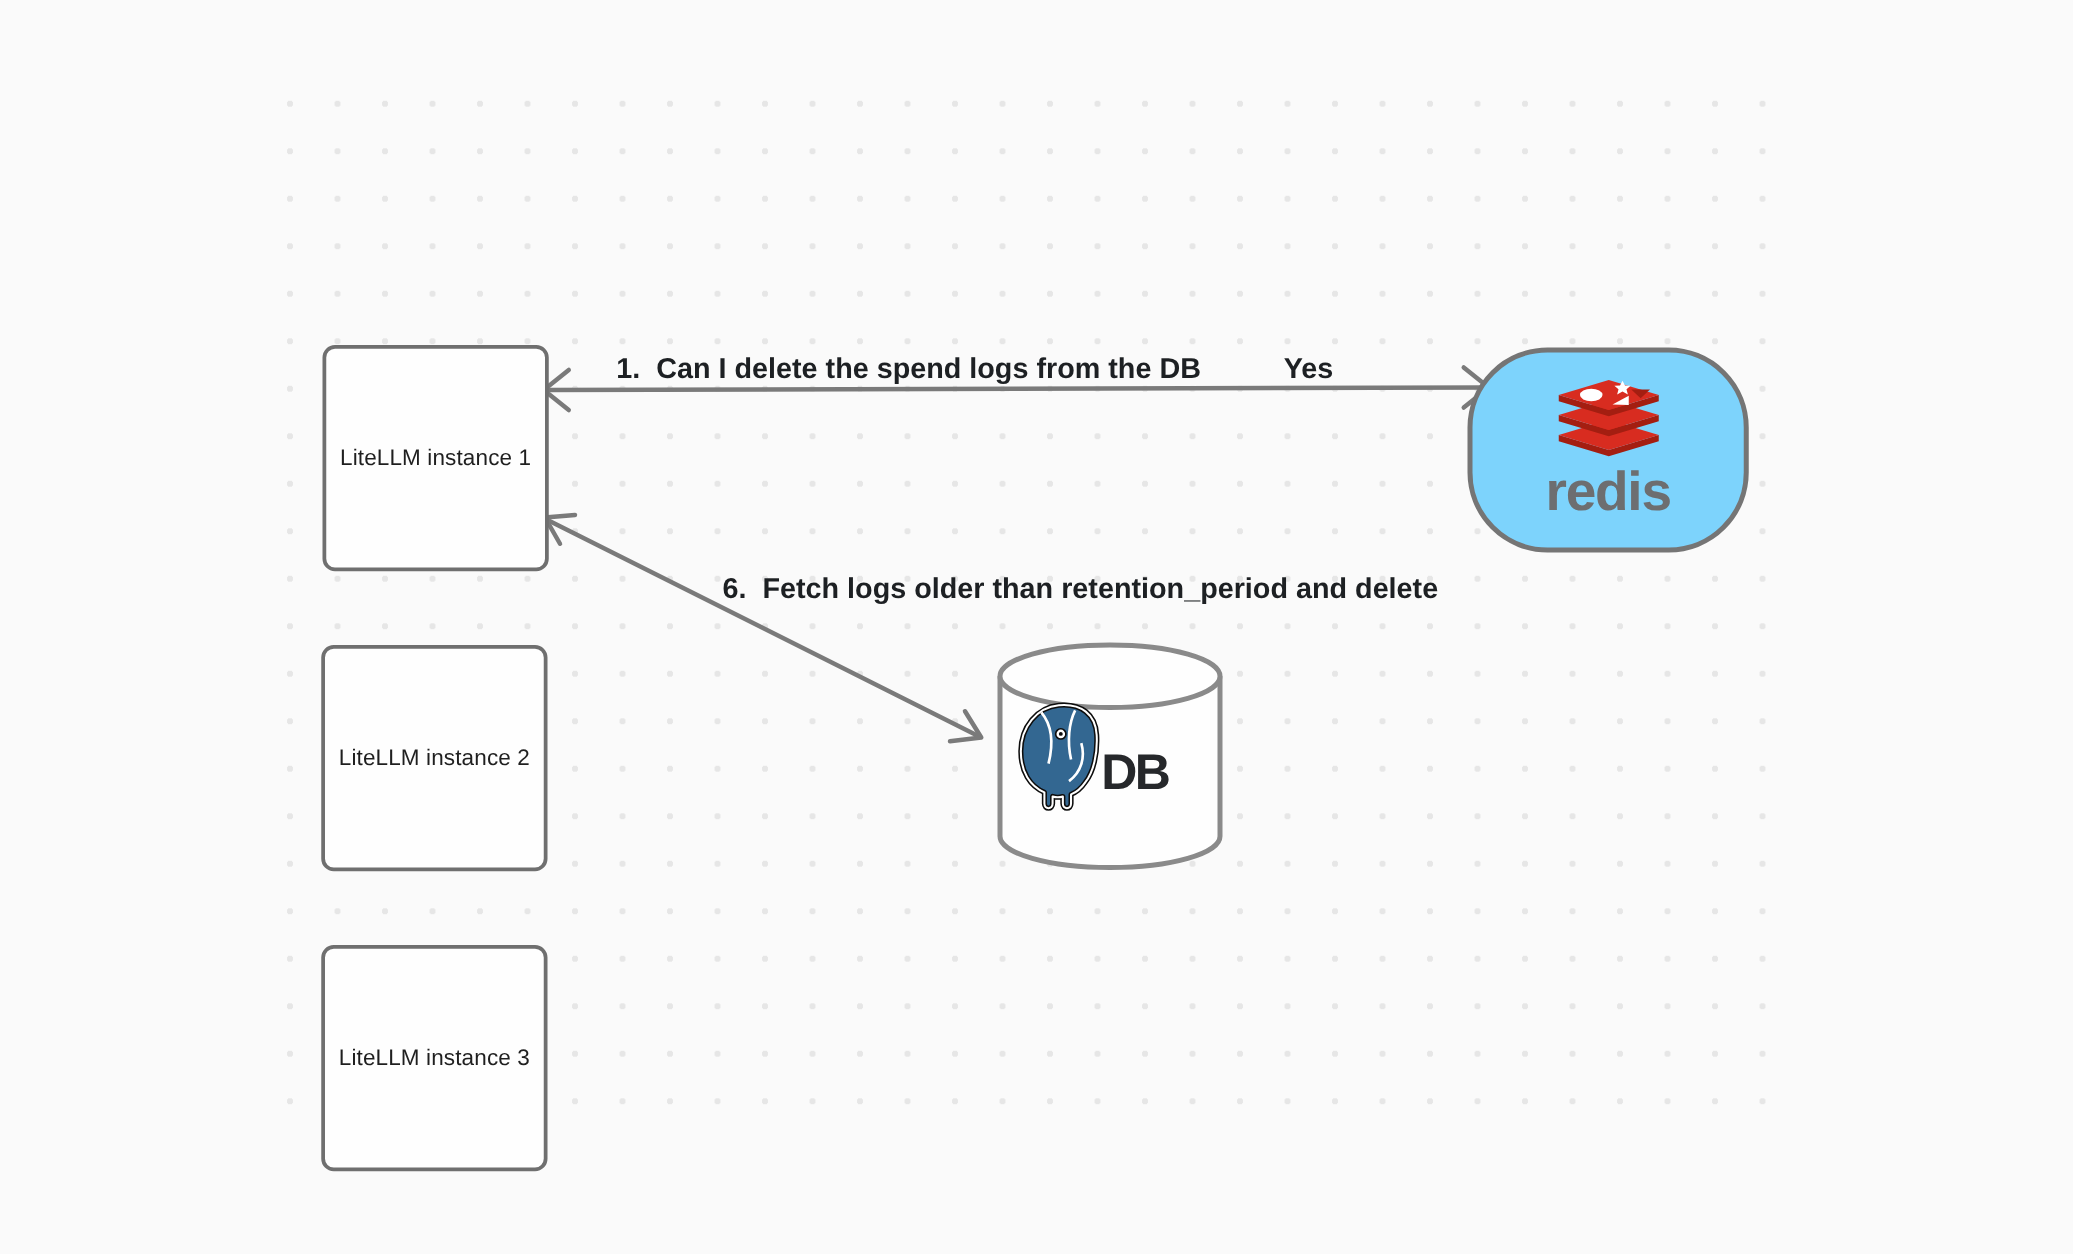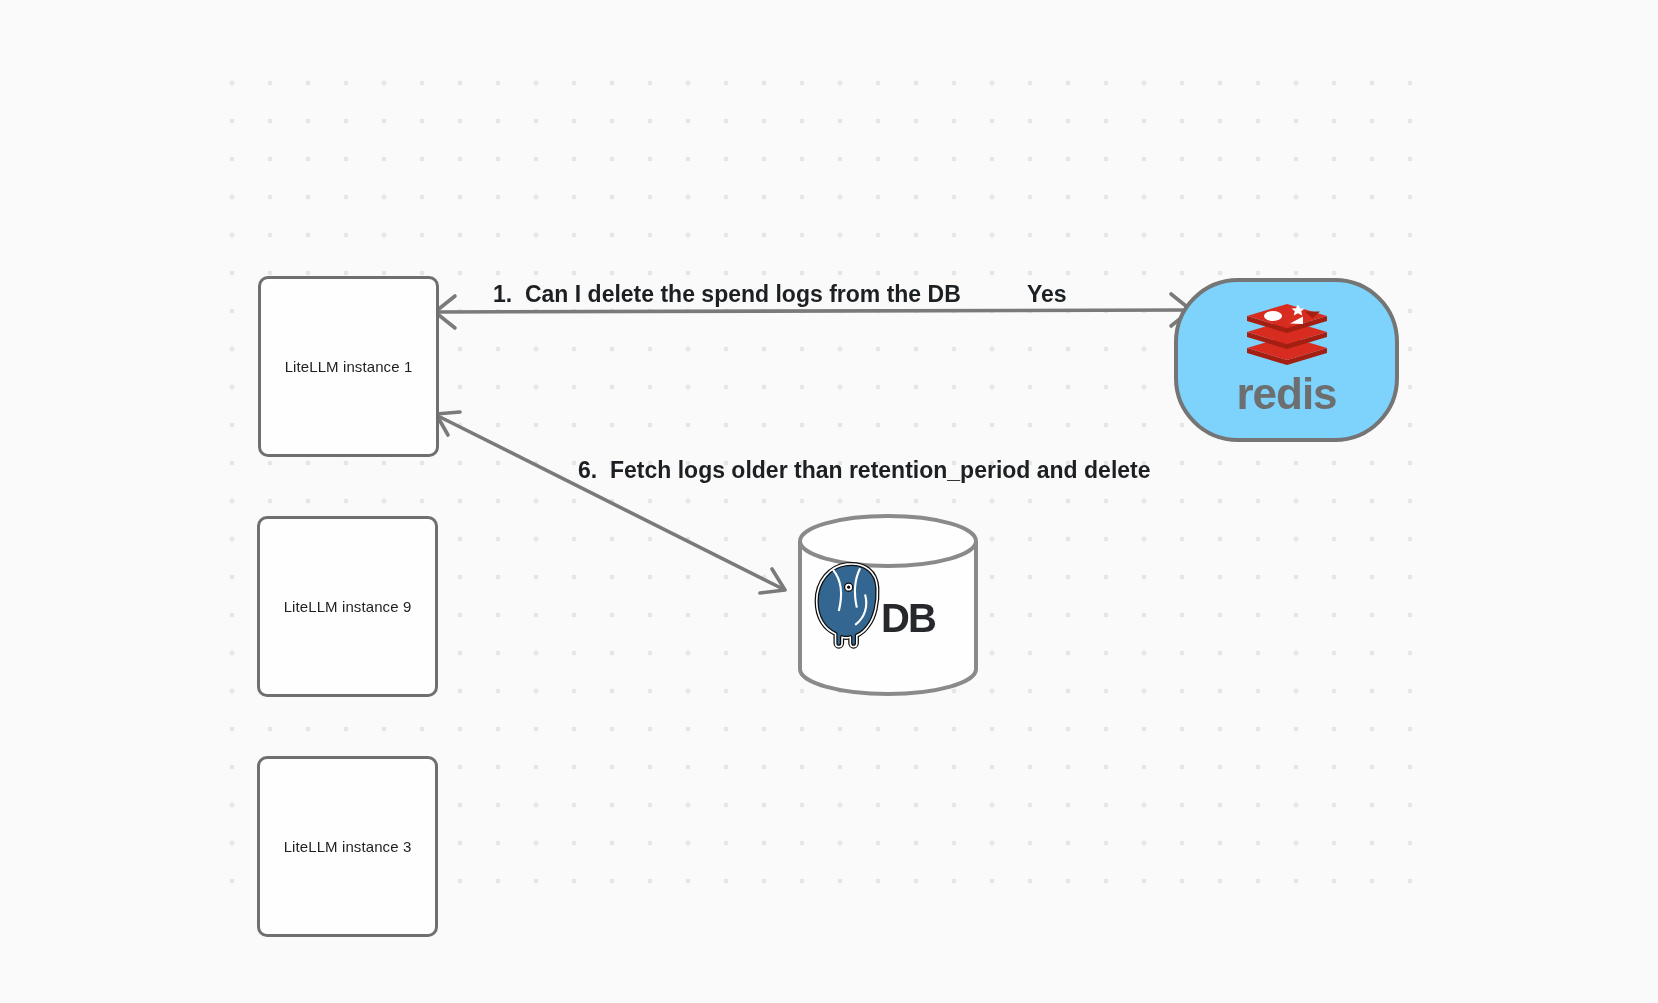--- a/index.html
+++ b/index.html
@@ -10,7 +10,7 @@
     background-size:38px 38px;pointer-events:none;}
   .node-box{position:absolute;width:175px;height:175px;background:#fefefe;
     border:3.5px solid #6f6f6f;border-radius:10px;display:flex;align-items:center;justify-content:center;}
-  .node-box .lbl{font-size:15px;color:#1f1f1f;letter-spacing:.1px;}
+  .node-box .lbl{font-size:18px;color:#1f1f1f;letter-spacing:.1px;}
   .edge-label{position:absolute;font-weight:bold;font-size:23px;color:#1d2023;white-space:pre;}
   .svg-layer{position:absolute;left:0;top:0;pointer-events:none;}
   .redis-node{position:absolute;left:1174px;top:278px;width:225px;height:164px;background:#7dd3fc;

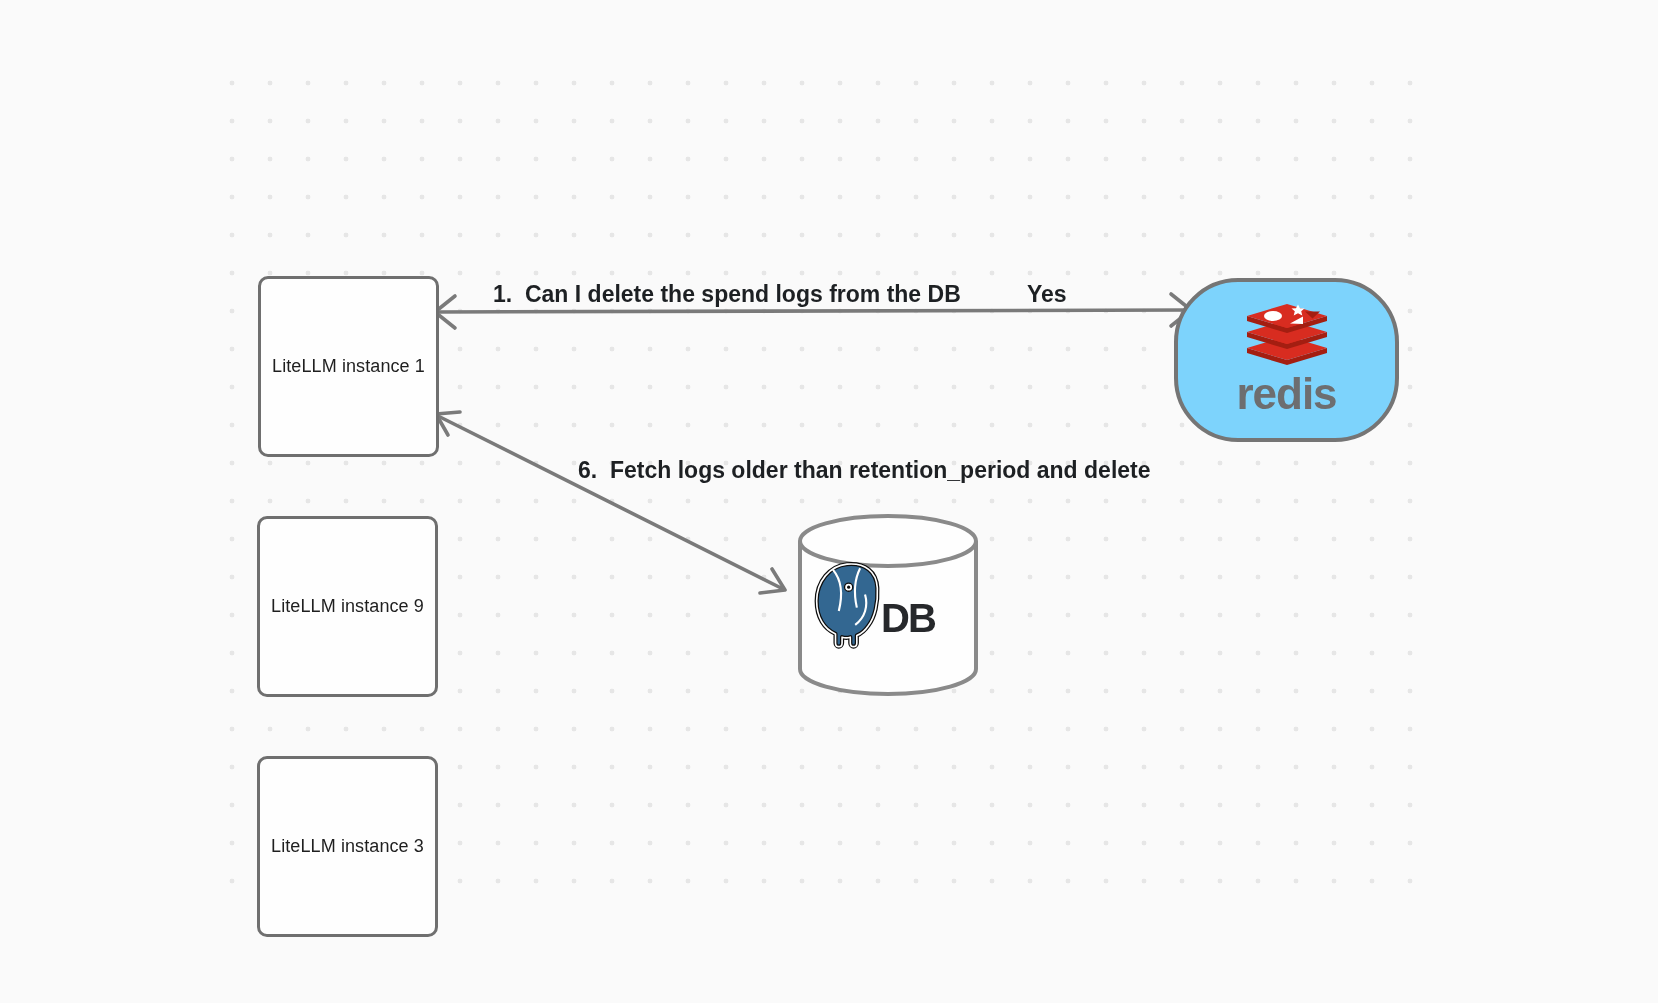--- a/index.html
+++ b/index.html
@@ -51,7 +51,7 @@
     <span class="lbl">LiteLLM instance 1</span>
   </div>
   <div class="node-box" style="left:257px;top:516px;">
-    <span class="lbl">LiteLLM instance 9</span>
+    <span class="lbl">LiteLLM instance 2</span>
   </div>
   <div class="node-box" style="left:257px;top:756px;">
     <span class="lbl">LiteLLM instance 3</span>

